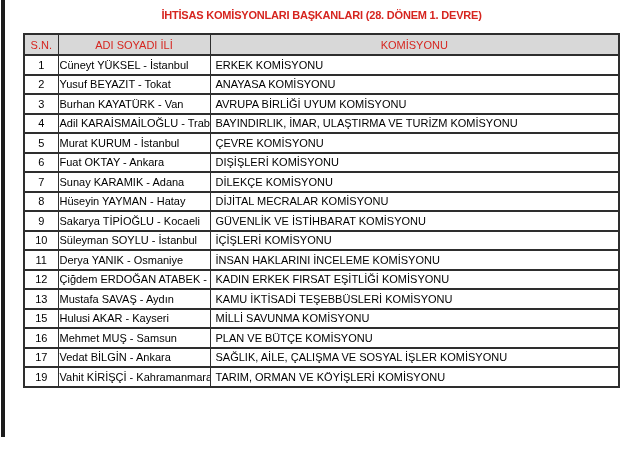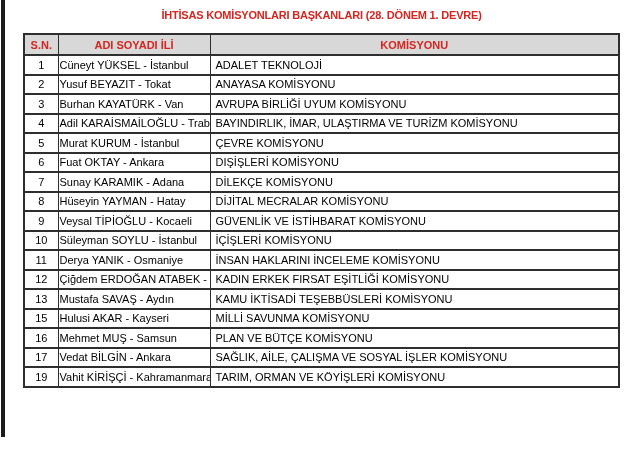--- a/index.html
+++ b/index.html
@@ -57,7 +57,7 @@
     background: #d8d8d8;
     color: #d6251f;
     font-size: 11px;
-    font-weight: bold;
+    font-weight: normal;
     text-align: center;
     padding: 0 2px;
     margin-left: 11px;

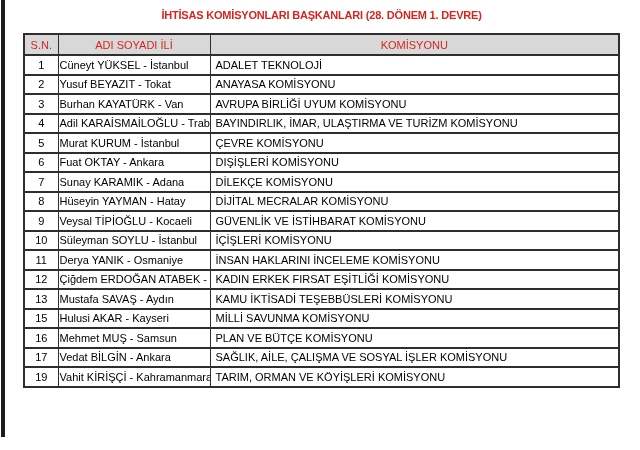--- a/index.html
+++ b/index.html
@@ -107,7 +107,7 @@
     <tr>
       <td class="cell-sn">1</td>
       <td class="cell-name">Cüneyt YÜKSEL - İstanbul</td>
-      <td class="cell-commission">ADALET TEKNOLOJİ</td>
+      <td class="cell-commission">ERKEK KOMİSYONU</td>
     </tr>
     <tr>
       <td class="cell-sn">2</td>

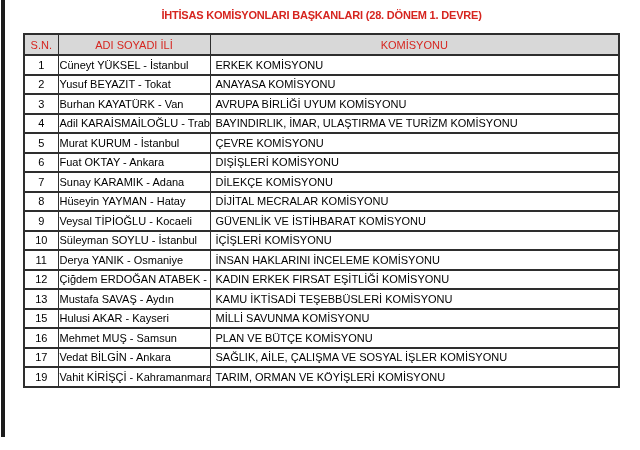--- a/index.html
+++ b/index.html
@@ -146,7 +146,7 @@
     </tr>
     <tr>
       <td class="cell-sn">9</td>
-      <td class="cell-name">Veysal TİPİOĞLU - Kocaeli</td>
+      <td class="cell-name">Sakarya TİPİOĞLU - Kocaeli</td>
       <td class="cell-commission">GÜVENLİK VE İSTİHBARAT KOMİSYONU</td>
     </tr>
     <tr>

